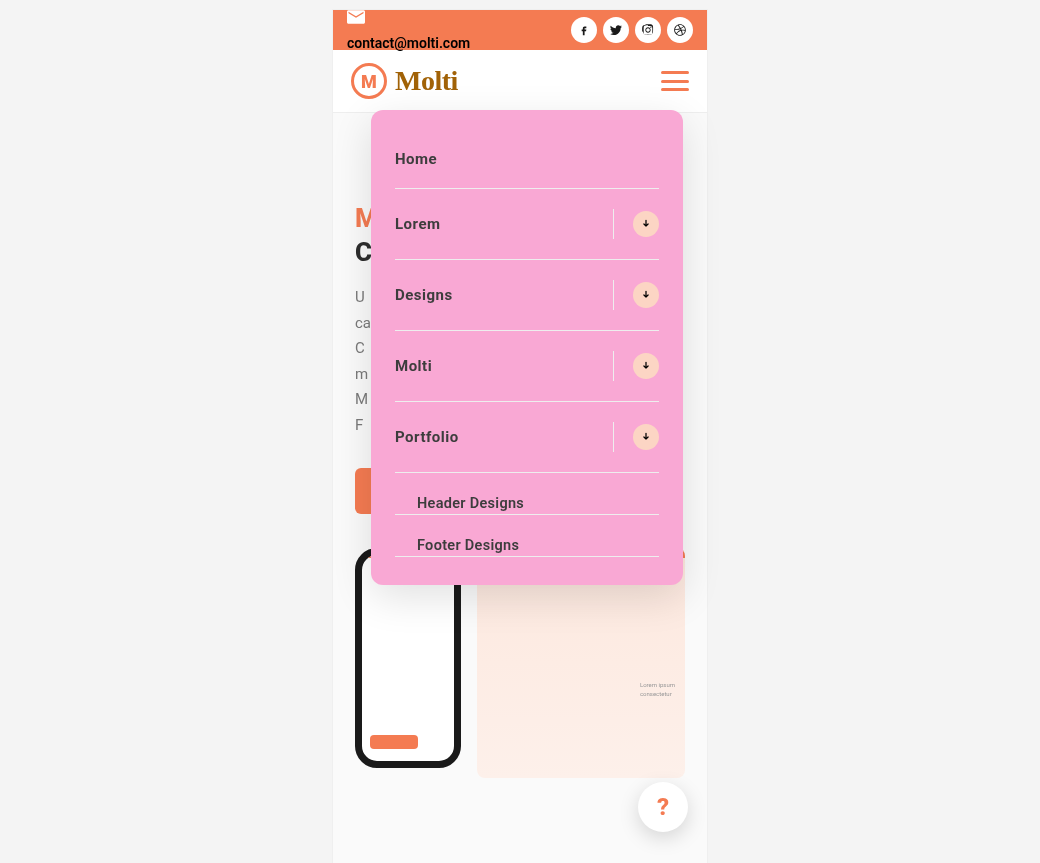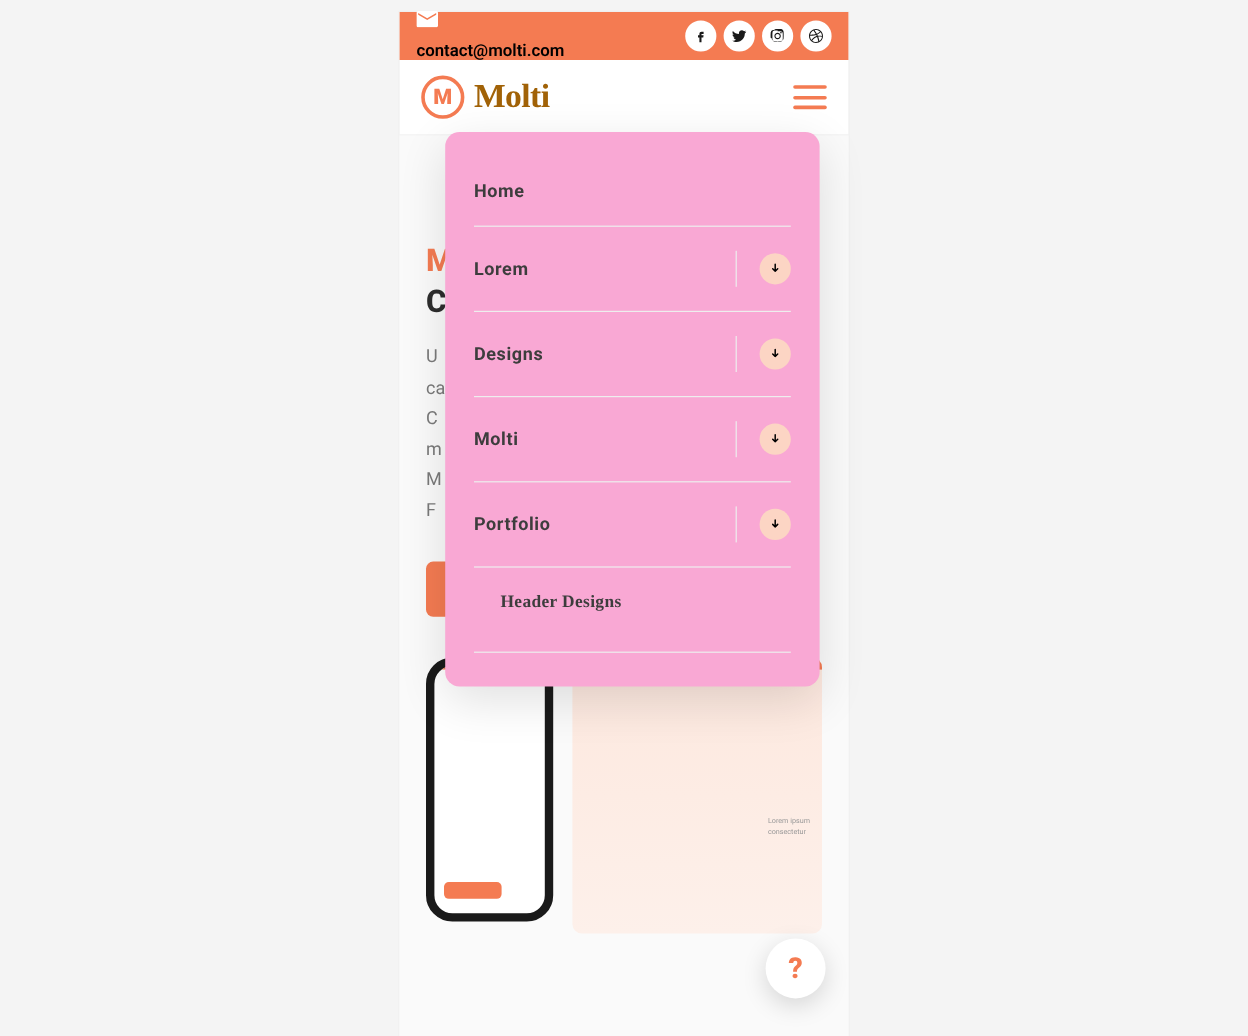--- a/index.html
+++ b/index.html
@@ -254,10 +254,9 @@
     .expand-circle.expanded svg { fill: #fff; width: 10px; height: 10px; }
     .submenu { list-style: none; }
     .submenu-item {
-      padding: 20px 0 32px 22px;
+      padding: 20px 0 2px 22px;
       border-bottom: 1px solid #eee;
       cursor: pointer;
-      font-family: Liberation Serif, serif;
     }
     .submenu-item:last-child { border-bottom: 1px solid #eee; }
     .submenu-label {

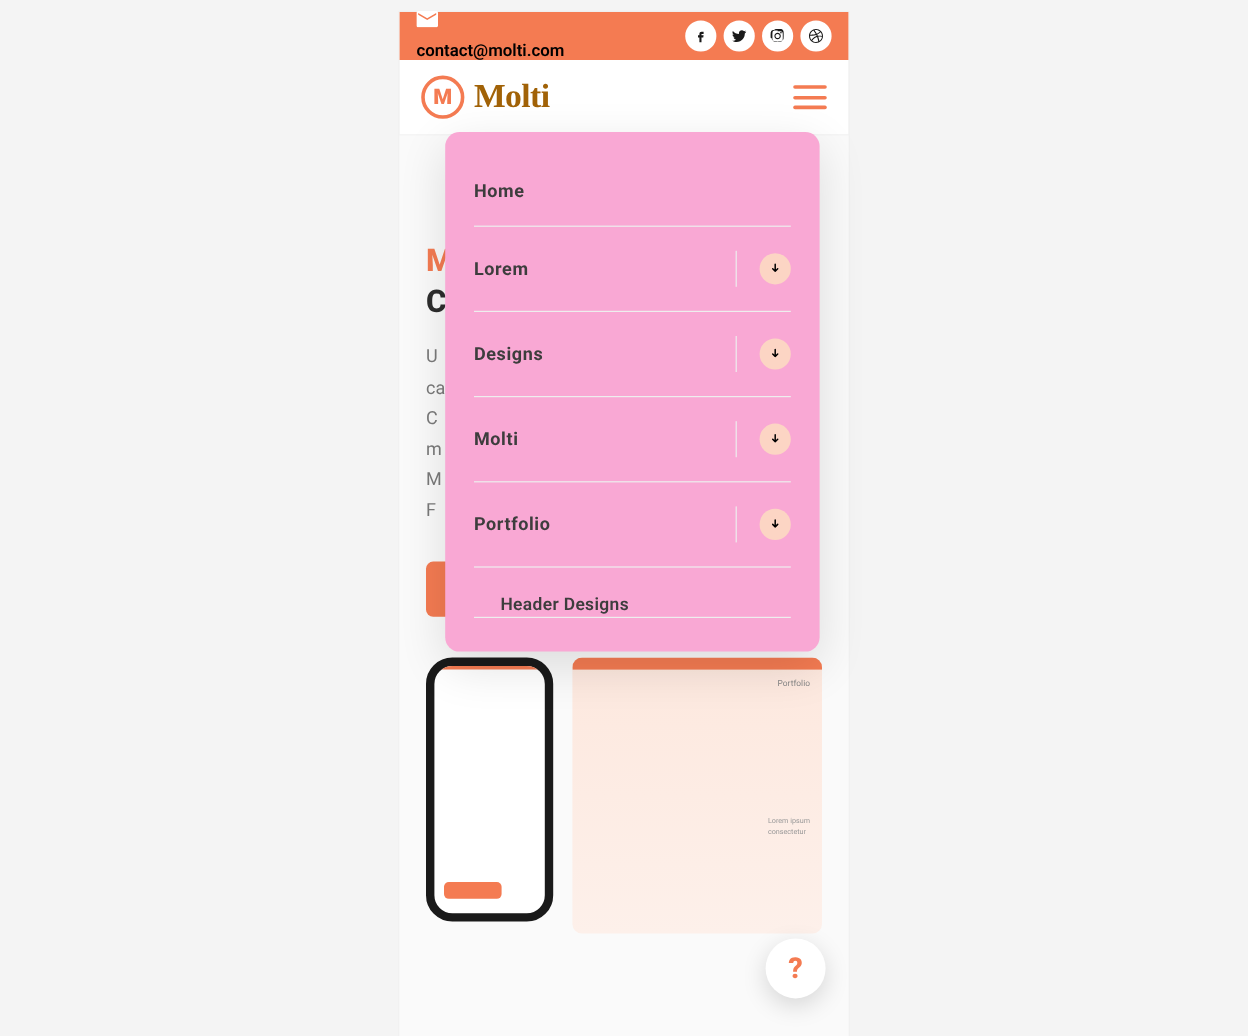--- a/index.html
+++ b/index.html
@@ -414,6 +414,9 @@
         <li class="submenu-item">
           <span class="submenu-label">Header Designs</span>
         </li>
+        <li class="submenu-item">
+          <span class="submenu-label">Footer Designs</span>
+        </li>
       </ul>
     </li>
   </ul>

